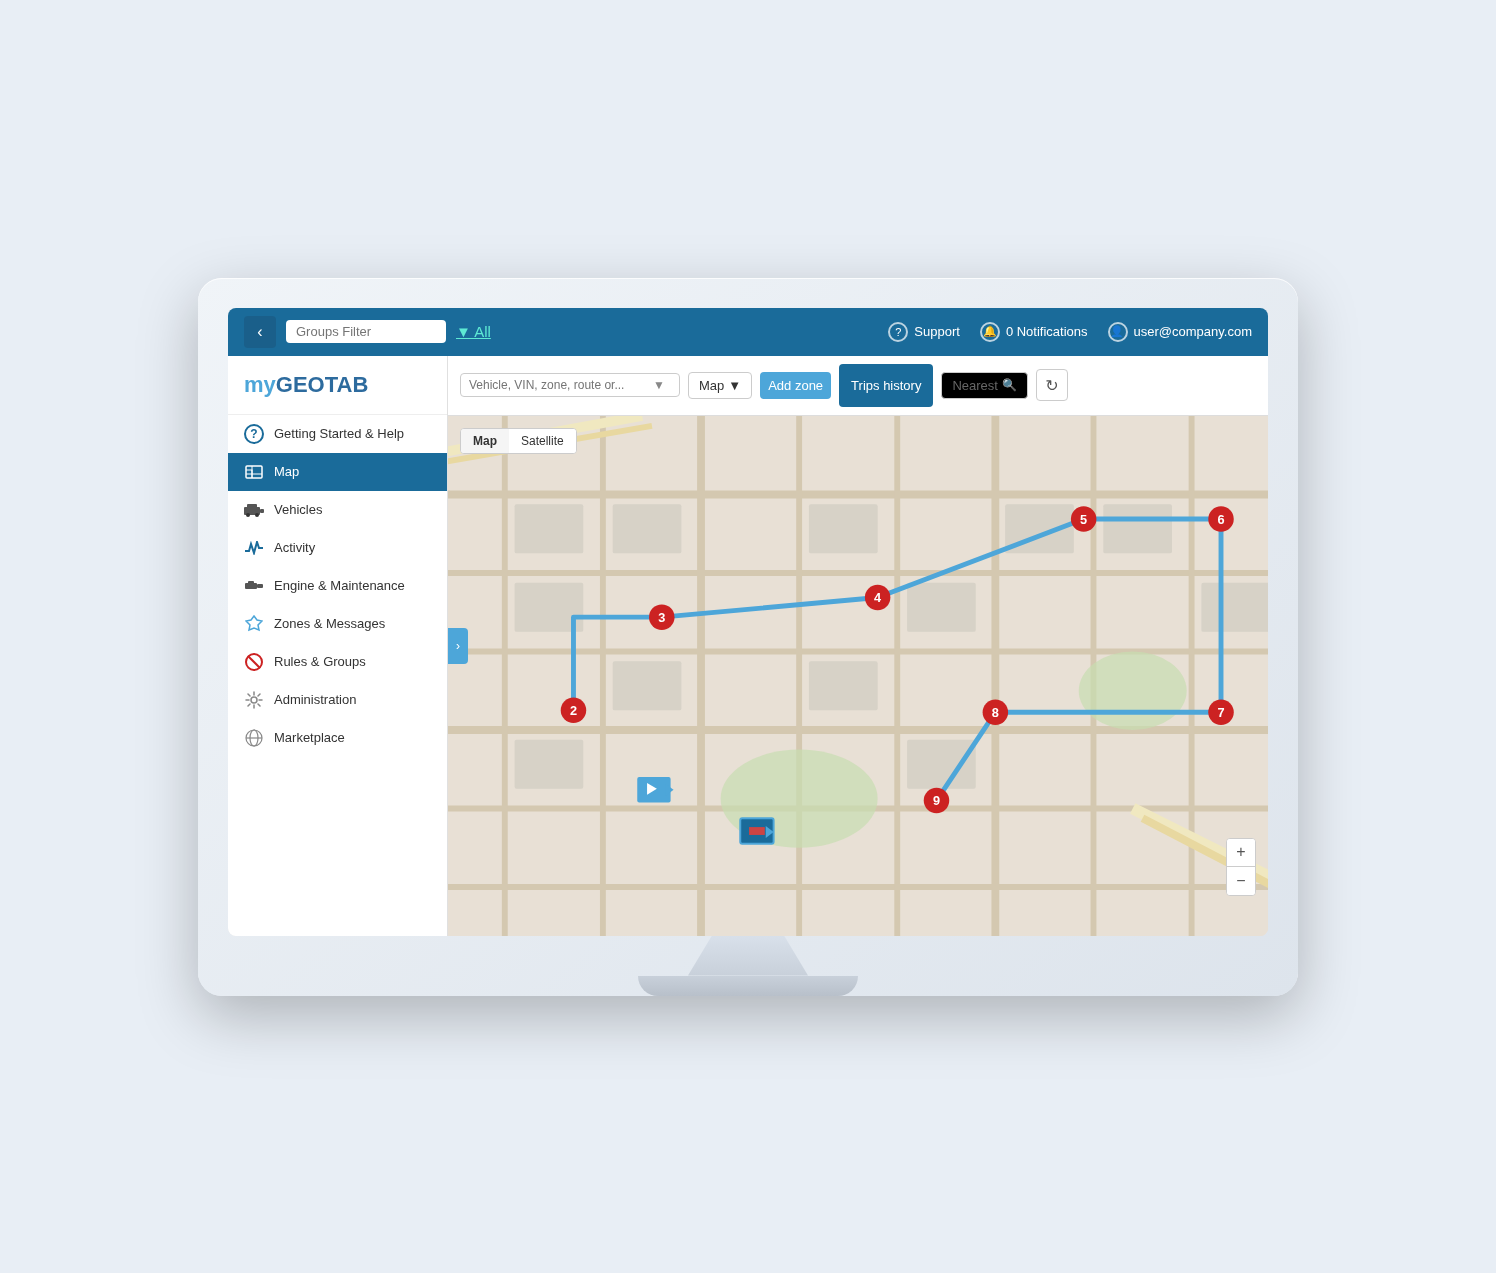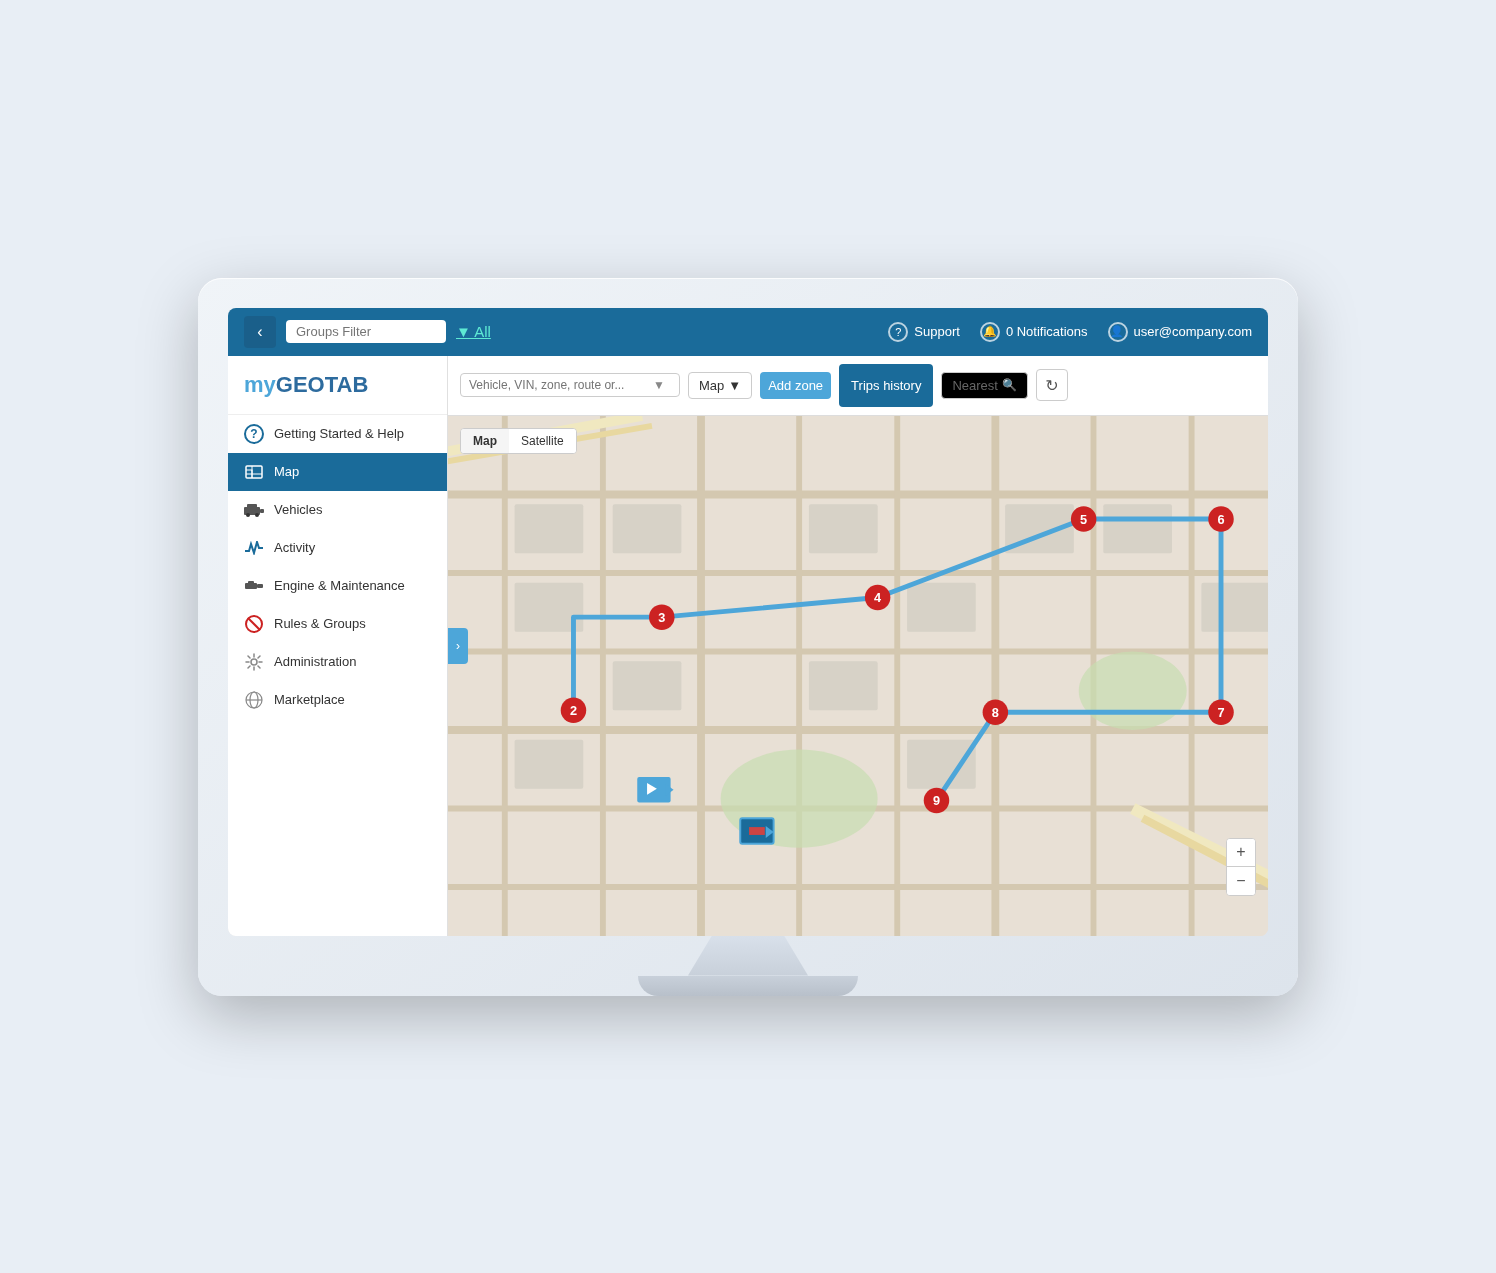--- a/index.html
+++ b/index.html
@@ -458,6 +458,14 @@
             <span>Engine &amp; Maintenance</span>
           </div>
 
+          <div class="nav-item">
+            <div class="nav-icon">
+              <svg width="18" height="18" viewBox="0 0 18 18">
+                  <polygon points="9,1 12,5 17,6 13,10 14,15 9,13 4,15 5,10 1,6 6,5" fill="none" stroke="#4da6d9" stroke-width="1.5"></polygon>
+                </svg>
+            </div>
+            <span>Zones &amp; Messages</span>
+          </div>
 
           <div class="nav-item">
             <div class="nav-icon">

